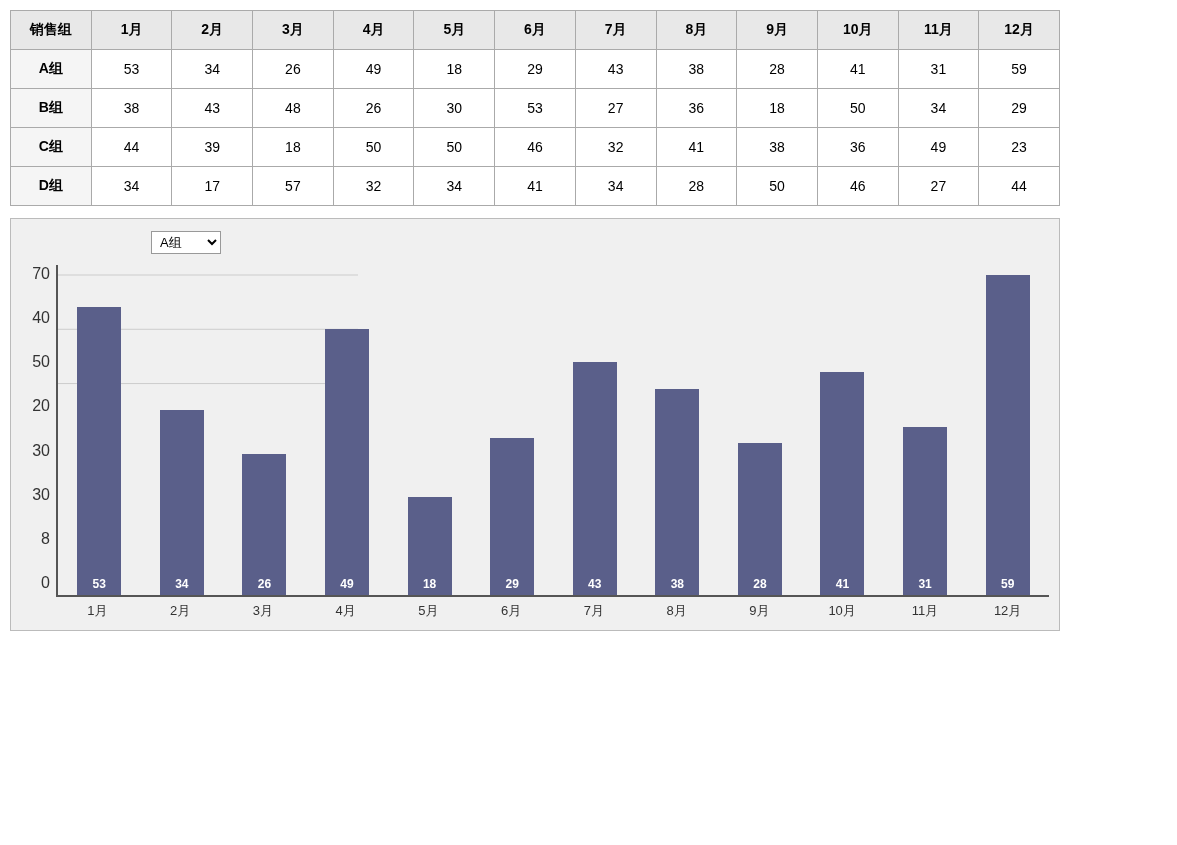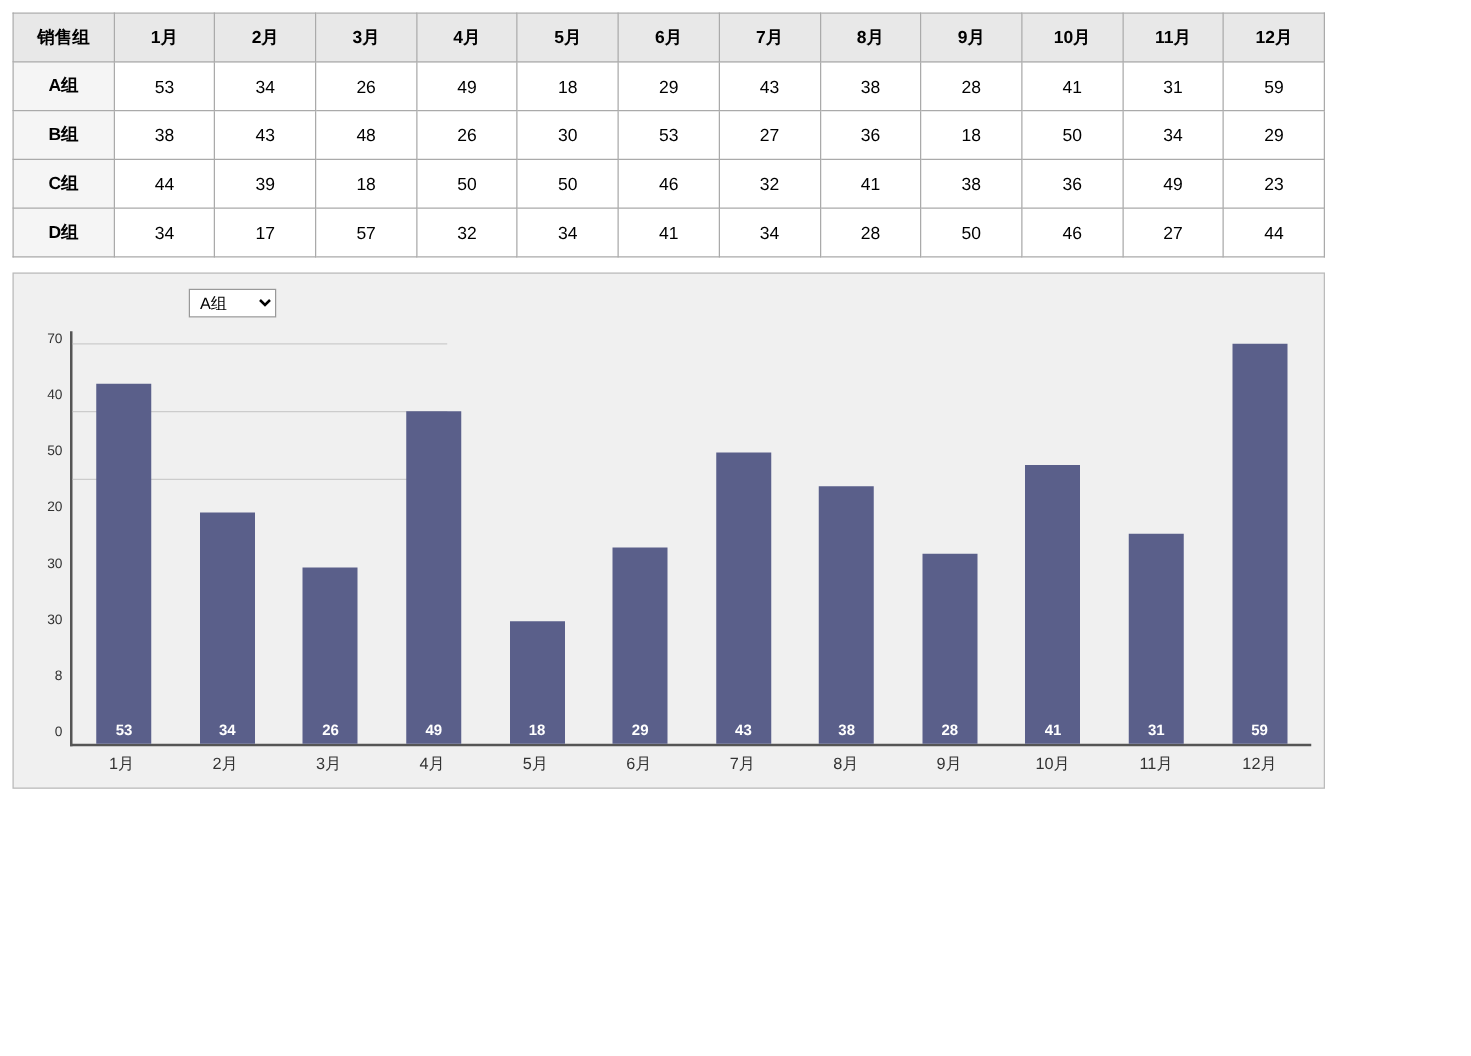--- a/index.html
+++ b/index.html
@@ -69,7 +69,7 @@
       padding-right: 6px;
       padding-bottom: 28px;
       width: 35px;
-      font-size: 11px;
+      font-size: 16px;
       color: #333;
     }
     .chart-inner {

